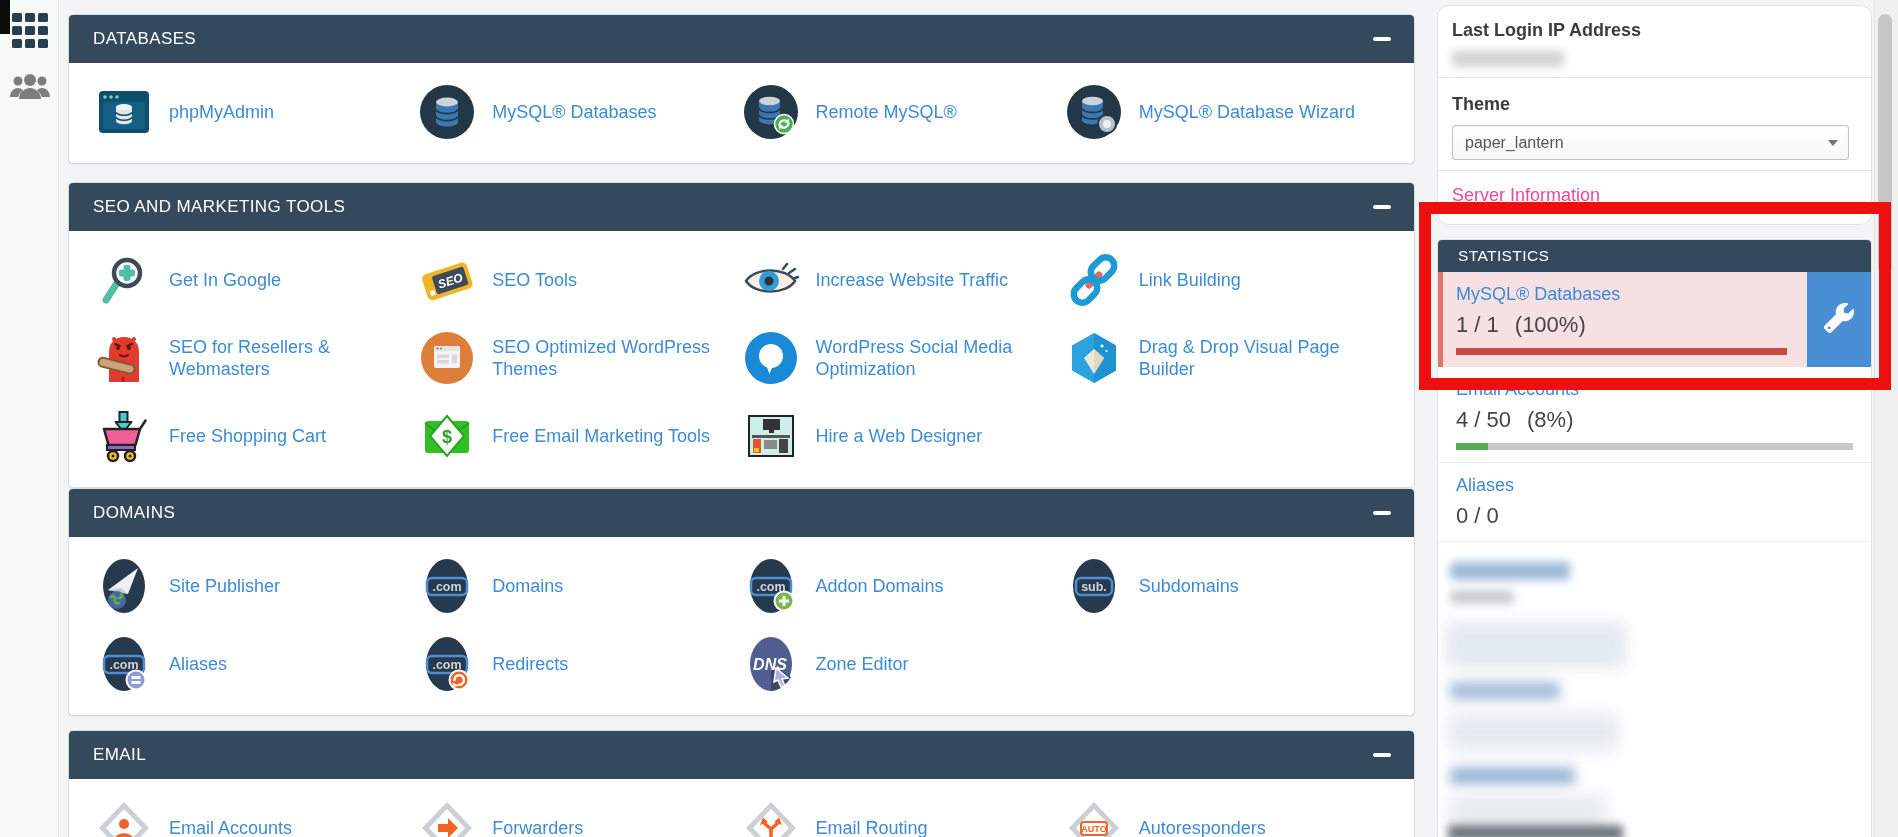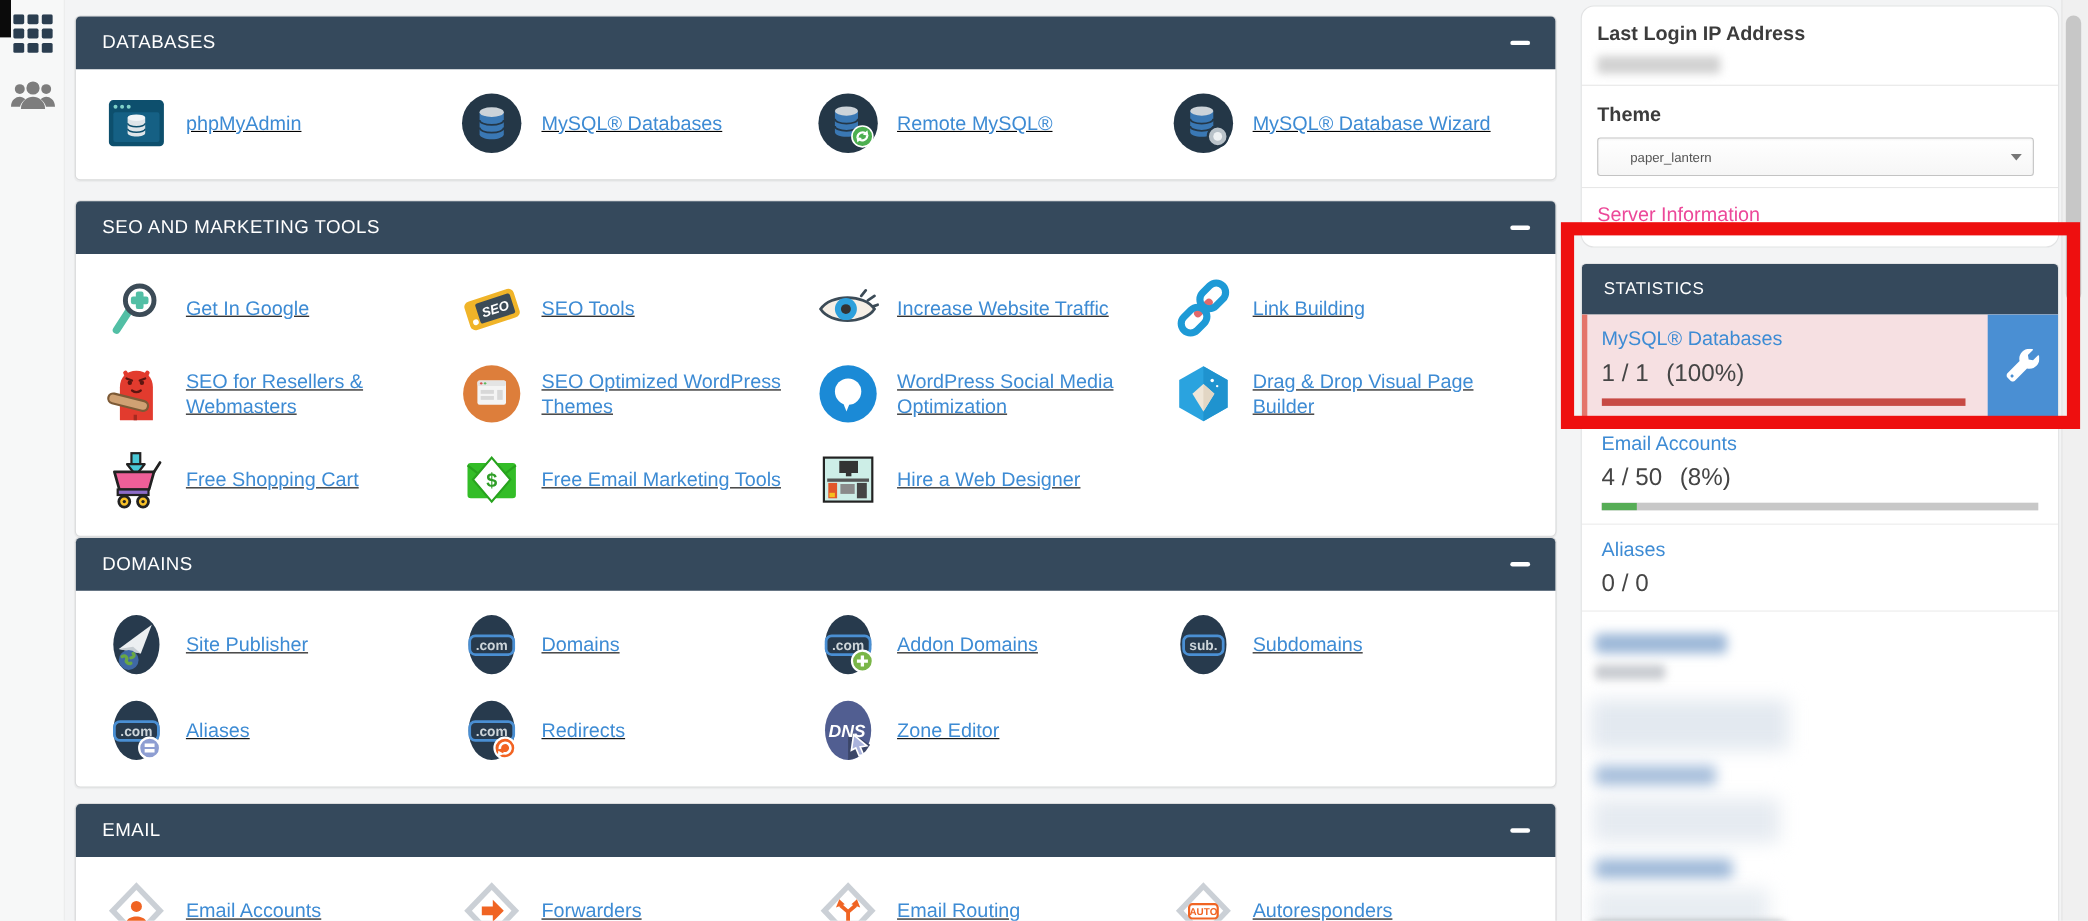--- a/index.html
+++ b/index.html
@@ -25,7 +25,7 @@
   .ctitle{color:#fff;font-size:17px;letter-spacing:.4px;}
   .collapse{width:20px;height:20px;display:flex;align-items:center;justify-content:center;cursor:pointer;}
   .minus{display:block;width:18px;height:4px;background:#fff;border-radius:2px;}
-  .cbody{padding:10px 26px 12px;display:grid;grid-template-columns:repeat(4,1fr);text-decoration:underline;}
+  .cbody{padding:10px 26px 12px;display:grid;grid-template-columns:repeat(4,1fr);}
   .item{display:flex;align-items:center;gap:16px;height:78px;text-decoration:none;cursor:pointer;}
   .icn{width:58px;height:58px;flex:0 0 58px;display:flex;align-items:center;justify-content:center;}
   .lbl{color:#3d8bd4;font-size:18px;line-height:1.25;max-width:240px;}

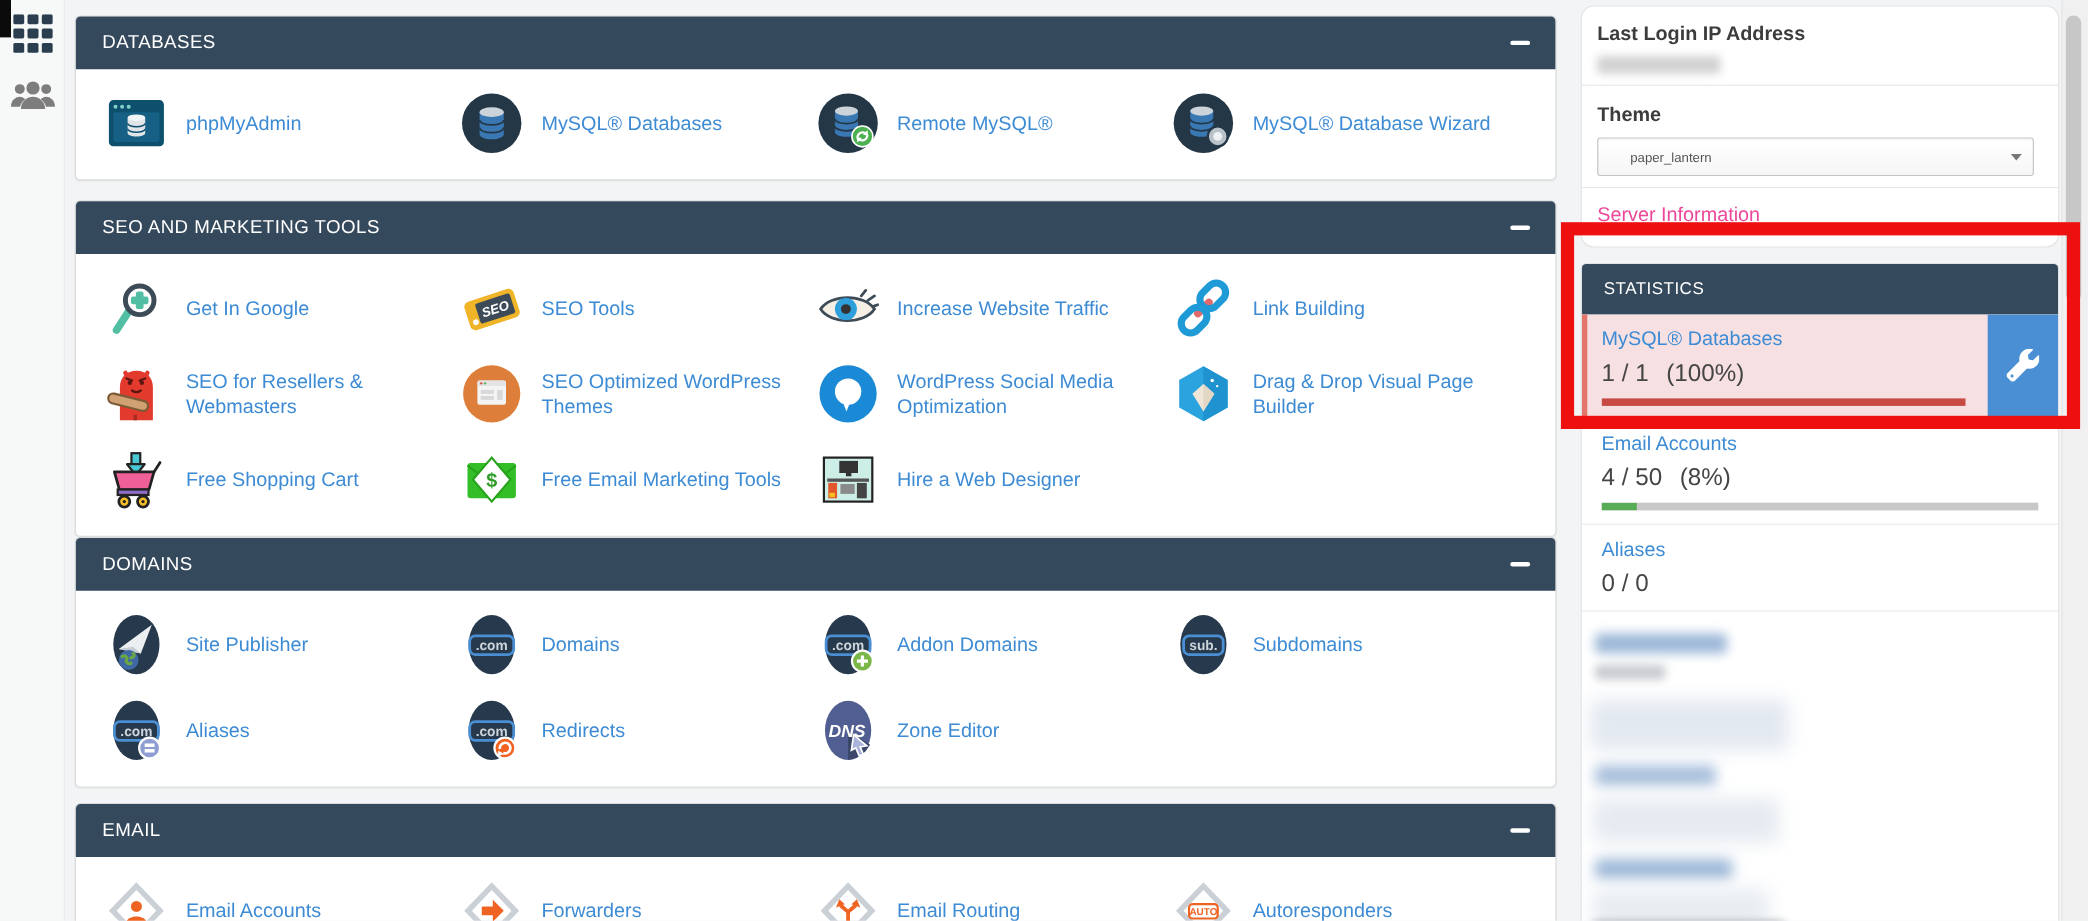--- a/index.html
+++ b/index.html
@@ -38,7 +38,7 @@
   .blur-ip{width:112px;height:16px;background:#d2d2d2;border-radius:3px;filter:blur(4px);margin:2px 0 10px;}
   .sdiv{border:none;border-top:1px solid #e7e7e7;margin:10px -14px 12px;}
   .select{height:33px;border:1px solid #c3c3c3;border-radius:3px;background:linear-gradient(#fff,#f6f6f6);display:flex;align-items:center;justify-content:space-between;padding:0 10px 0 12px;margin:2px 8px 4px 0;box-shadow:inset 0 1px 2px rgba(0,0,0,.05);cursor:pointer;}
-  .select span{font-size:12px;color:#555;margin-left:17px;}
+  .select span{font-size:16px;color:#555;}
   .caret{width:0;height:0;border-left:5px solid transparent;border-right:5px solid transparent;border-top:6px solid #777;}
   .sb-link{color:#ec4899;font-size:18px;text-decoration:none;cursor:pointer;display:inline-block;padding:2px 0 4px;}
 

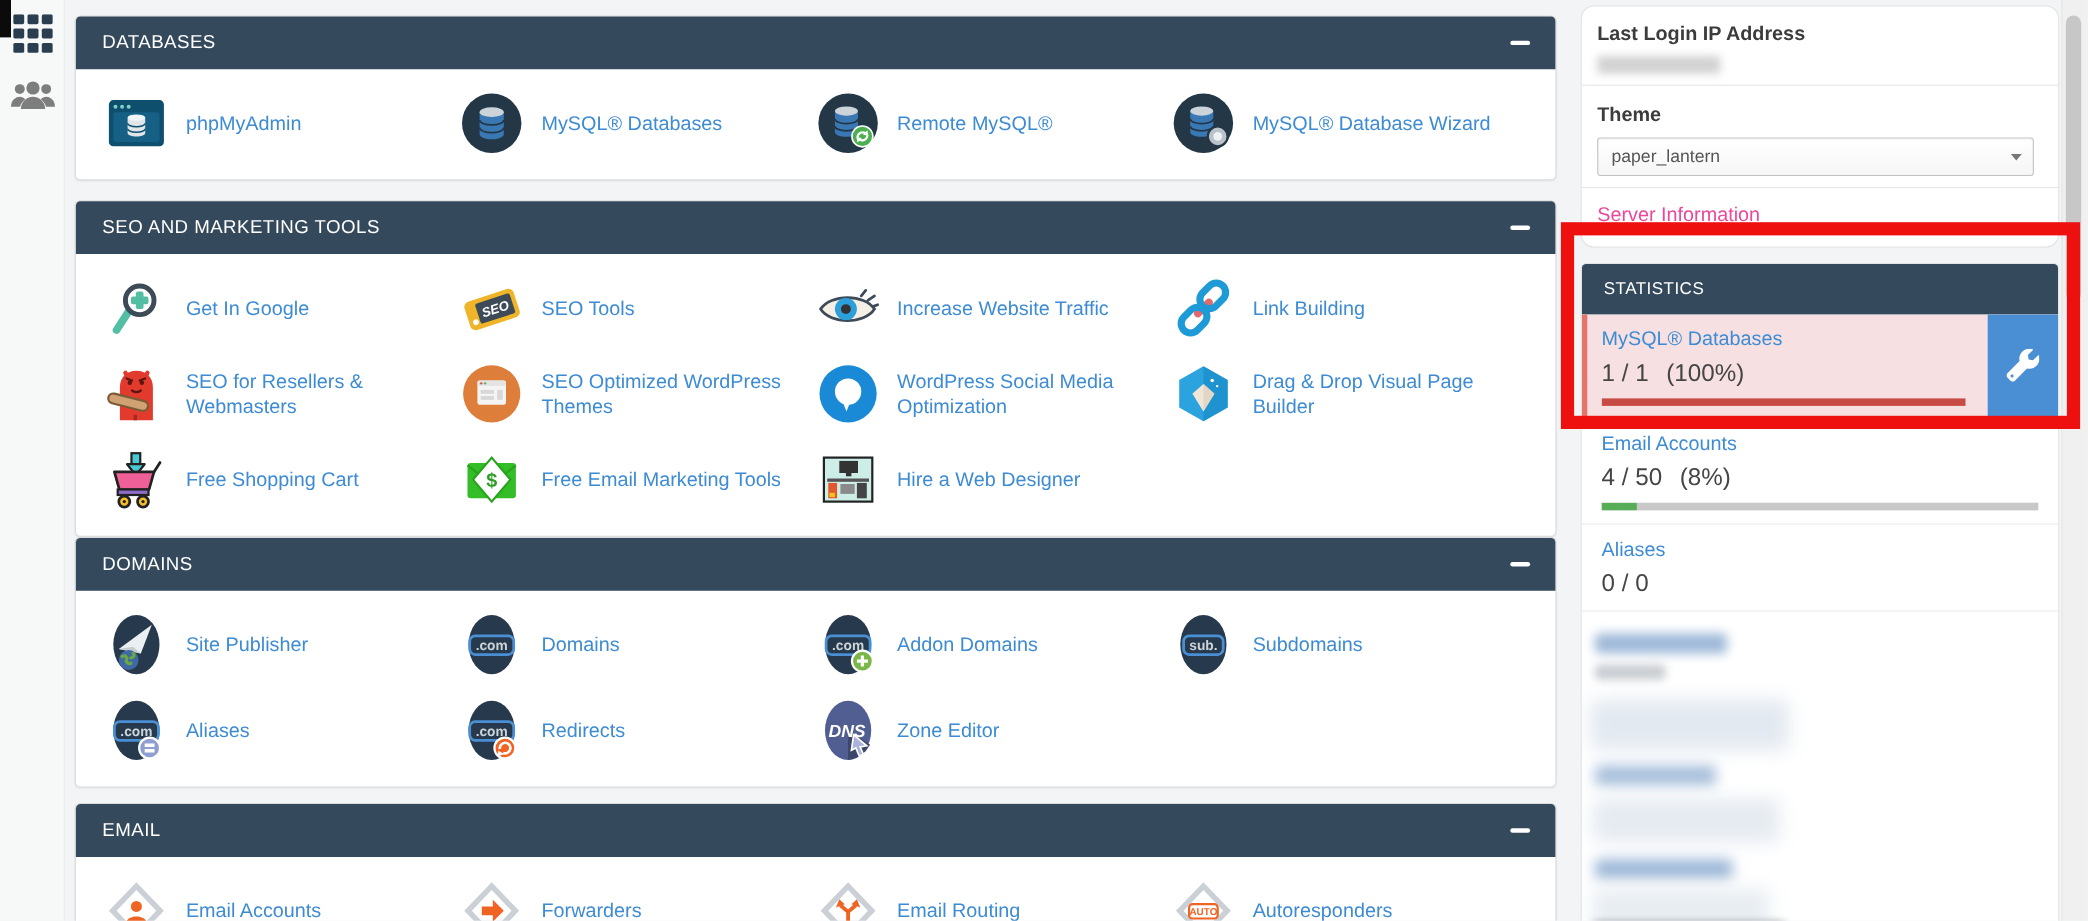--- a/index.html
+++ b/index.html
@@ -43,7 +43,7 @@
   .sb-link{color:#ec4899;font-size:18px;text-decoration:none;cursor:pointer;display:inline-block;padding:2px 0 4px;}
 
   .statsbox{margin-top:14px;border-radius:5px;overflow:hidden;height:630px;position:relative;}
-  .stats-head{height:46px;background:#35495c;display:flex;align-items:center;padding:0 20px;}
+  .stats-head{height:32px;background:#35495c;display:flex;align-items:center;padding:0 20px;}
   .stats-head span{color:#fff;font-size:15.5px;letter-spacing:.4px;}
   .stat{padding:12px 18px;border-bottom:1px solid #ececec;position:relative;}
   .stat-link{display:inline-block;color:#3d8bd4;font-size:18px;text-decoration:none;cursor:pointer;}

